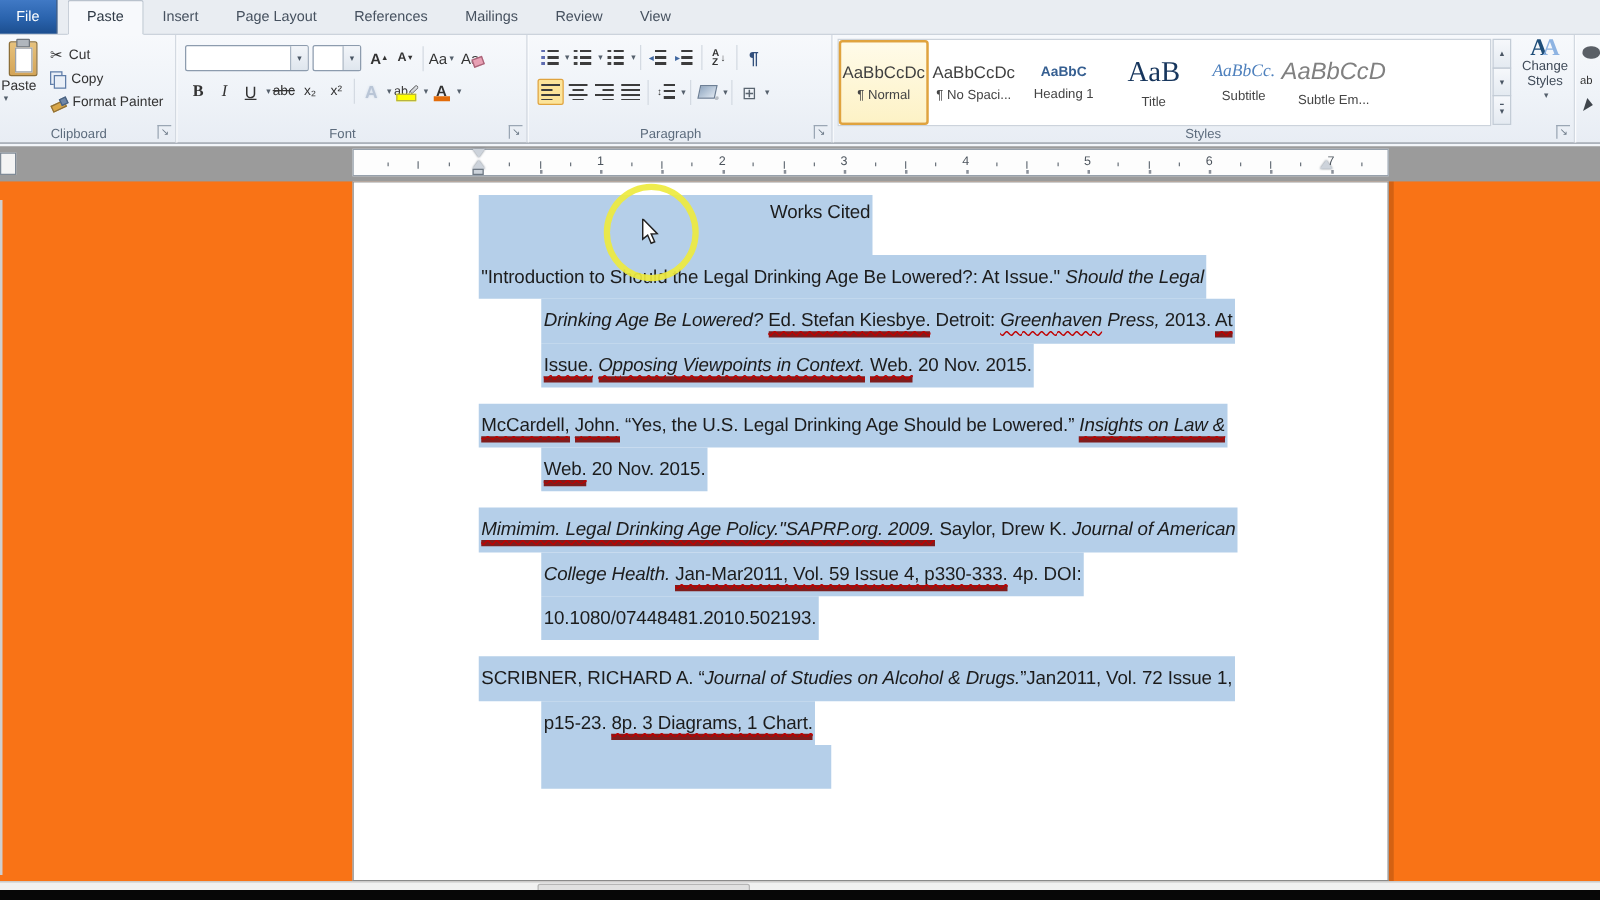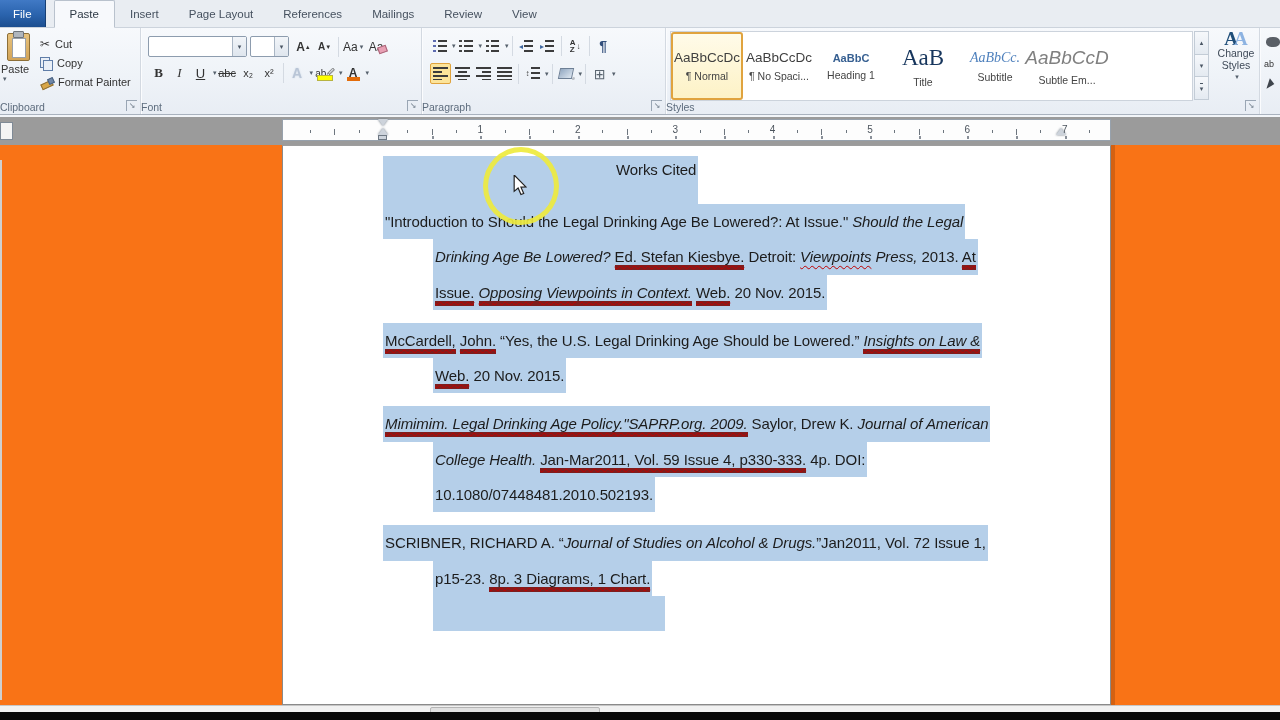--- a/index.html
+++ b/index.html
@@ -15,7 +15,7 @@
   .groupsrow{position:absolute;top:27px;left:0;width:1280px;height:87px;display:flex;
              background:linear-gradient(#f7f9fc,#eff3f8 55%,#e8edf4);border-bottom:1px solid #a9b2be;z-index:4}
   .g{position:relative;height:100%;border-right:1px solid #d3d9e1;box-shadow:1px 0 0 #fbfcfe}
-  .grplabel{position:absolute;bottom:1px;left:0;right:14px;font-size:10.5px;color:#5d6c7d}
+  .grplabel{position:absolute;bottom:1px;left:0;right:14px;text-align:center;font-size:10.5px;color:#5d6c7d}
   .dlg{position:absolute;bottom:3px;right:3px;width:10px;height:10px;border-top:1px solid #9aa6b4;border-left:1px solid #9aa6b4;
        font-size:8px;line-height:9px;text-align:center;color:#6e7b89}
   .icbtn{min-width:19px;height:19px;display:flex;align-items:center;justify-content:center;

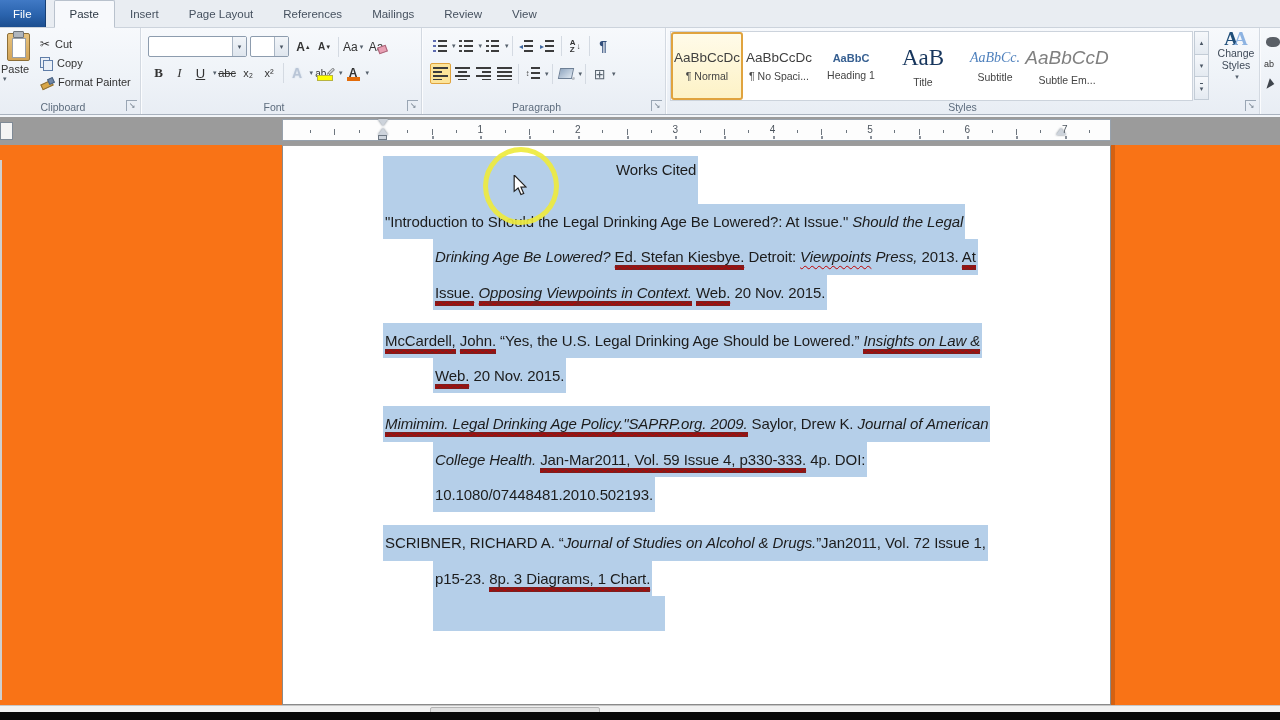--- a/index.html
+++ b/index.html
@@ -386,7 +386,7 @@
         </div>
         <div class="para">
           <div class="dline"><span class="hl"><span>"Introduction to Should the Legal Drinking Age Be Lowered?: At Issue." </span><span class="i">Should the Legal</span></span></div>
-          <div class="dline ind"><span class="hl"><span class="i">Drinking Age Be Lowered? </span><span class="u sq">Ed. Stefan Kiesbye.</span><span> Detroit:  </span><span class="i sq">Viewpoints</span><span class="i"> </span><span class="i">Press,</span><span> 2013. </span><span class="u sq">At</span></span></div>
+          <div class="dline ind"><span class="hl"><span class="i">Drinking Age Be Lowered? </span><span class="u sq">Ed. Stefan Kiesbye.</span><span> Detroit:  </span><span class="i sq">Greenhaven</span><span class="i"> </span><span class="i">Press,</span><span> 2013. </span><span class="u sq">At</span></span></div>
           <div class="dline ind"><span class="hl"><span class="u sq">Issue.</span><span> </span><span class="i u sq">Opposing Viewpoints in Context.</span><span> </span><span class="u sq">Web.</span><span> 20 Nov. 2015.</span></span></div>
         </div>
         <div class="para">

